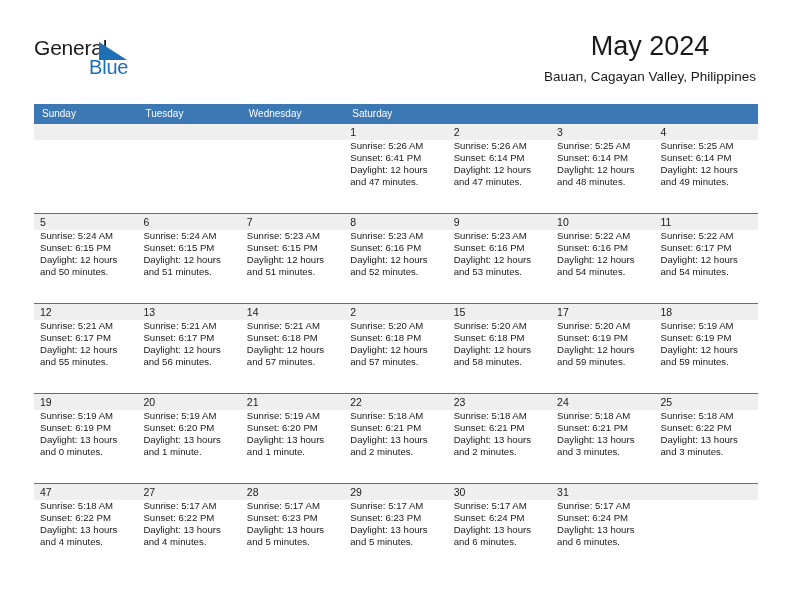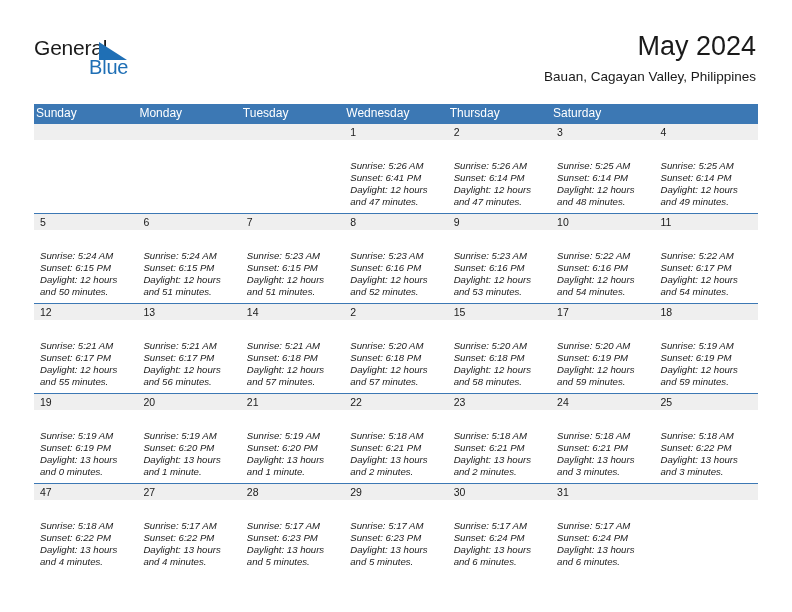--- a/index.html
+++ b/index.html
@@ -74,6 +74,7 @@
     color: #1a1a1a;
     line-height: 32px;
     white-space: nowrap;
+    text-align: center;
   }
   .cal-subtitle {
     margin-top: 6px;

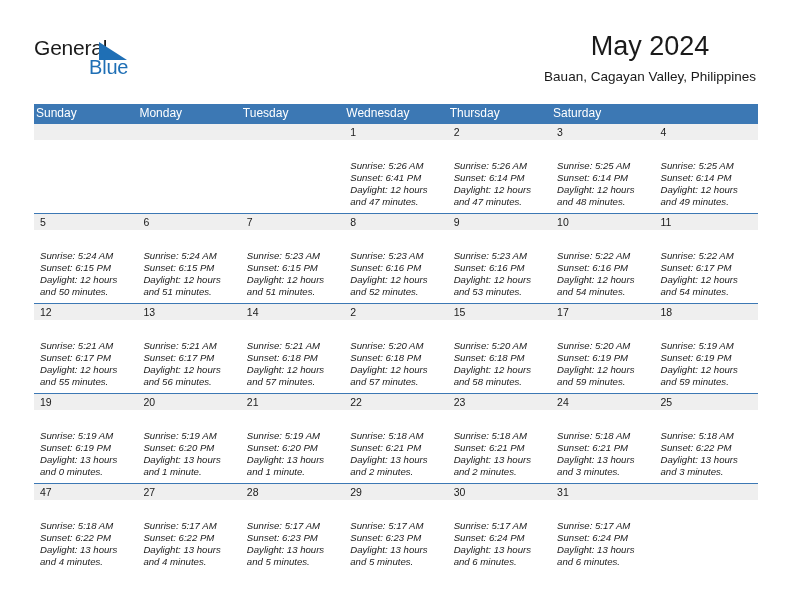--- a/index.html
+++ b/index.html
@@ -101,9 +101,9 @@
   .weekday {
     width: 103.43px;
     color: #ffffff;
-    font-size: 12px;
+    font-size: 10px;
     line-height: 19px;
-    padding-left: 2px;
+    padding-left: 8px;
     white-space: nowrap;
     overflow: hidden;
   }

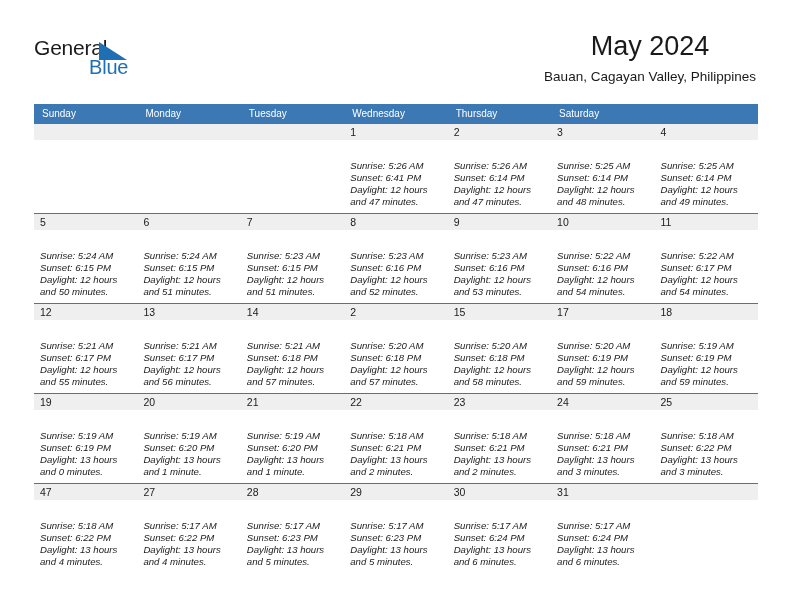--- a/index.html
+++ b/index.html
@@ -167,7 +167,6 @@
 
     <div class="weekdays">
       <div class="weekday">Sunday</div>
-      <div class="weekday">Monday</div>
       <div class="weekday">Tuesday</div>
       <div class="weekday">Wednesday</div>
       <div class="weekday">Thursday</div>

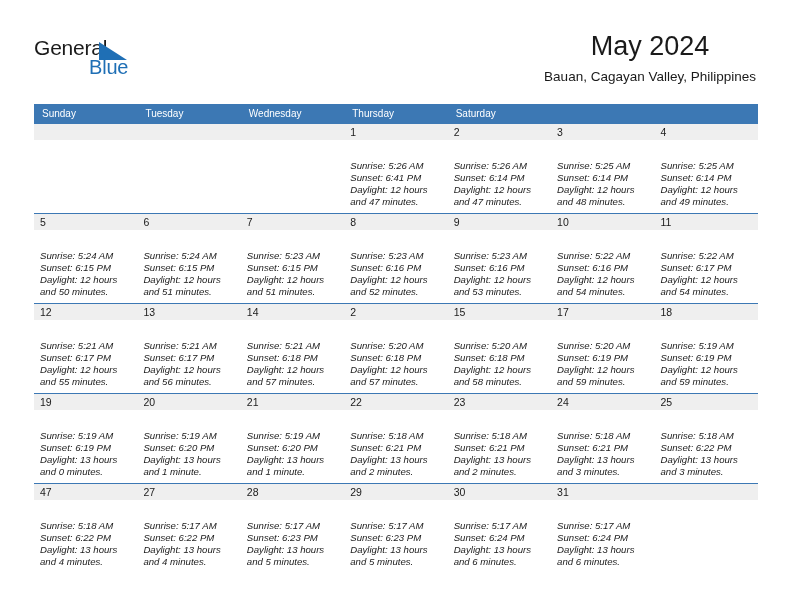--- a/index.html
+++ b/index.html
@@ -169,7 +169,6 @@
       <div class="weekday">Sunday</div>
       <div class="weekday">Tuesday</div>
       <div class="weekday">Wednesday</div>
-      <div class="weekday">Thursday</div>
       <div class="weekday">Saturday</div>
     </div>
 

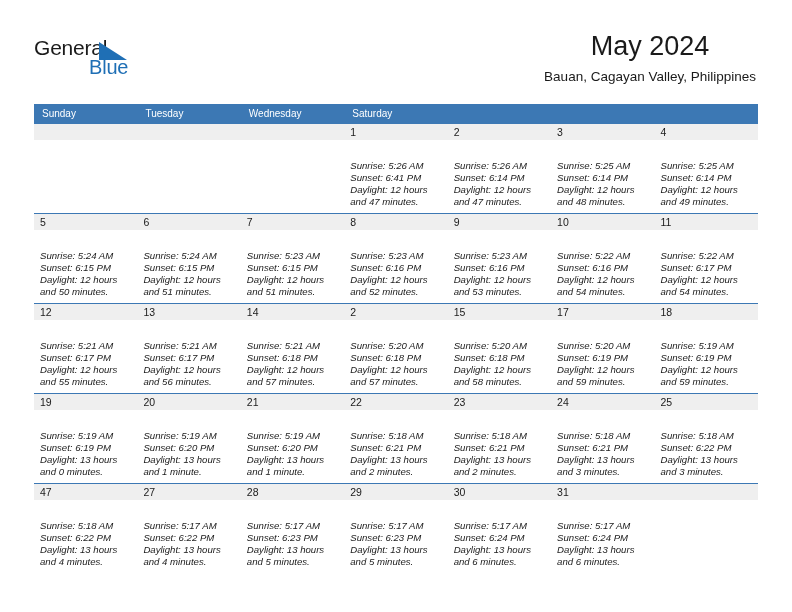--- a/index.html
+++ b/index.html
@@ -131,11 +131,10 @@
   }
   .cell.empty .daynum-band { background: #efefef; }
   .cell-body {
-    padding: 20px 6px 0 6px;
+    padding: 0 6px 0 6px;
     font-size: 9.6px;
     line-height: 12.1px;
     color: #1a1a1a;
-    font-style: italic;
   }
   .cell-body div { white-space: nowrap; }
   .cell-body .dl2 { white-space: nowrap; }

